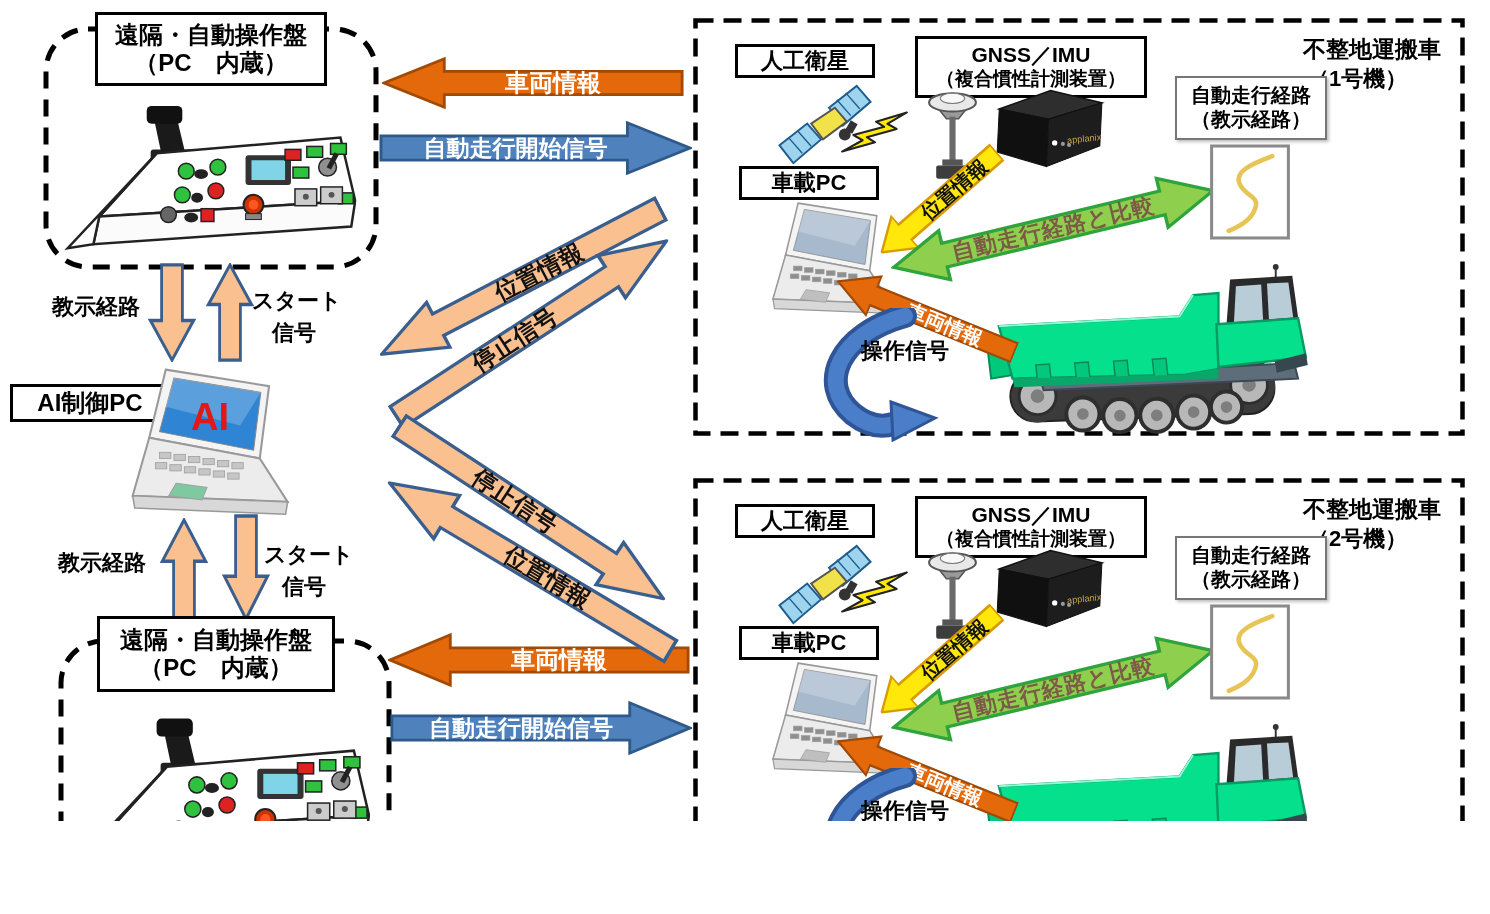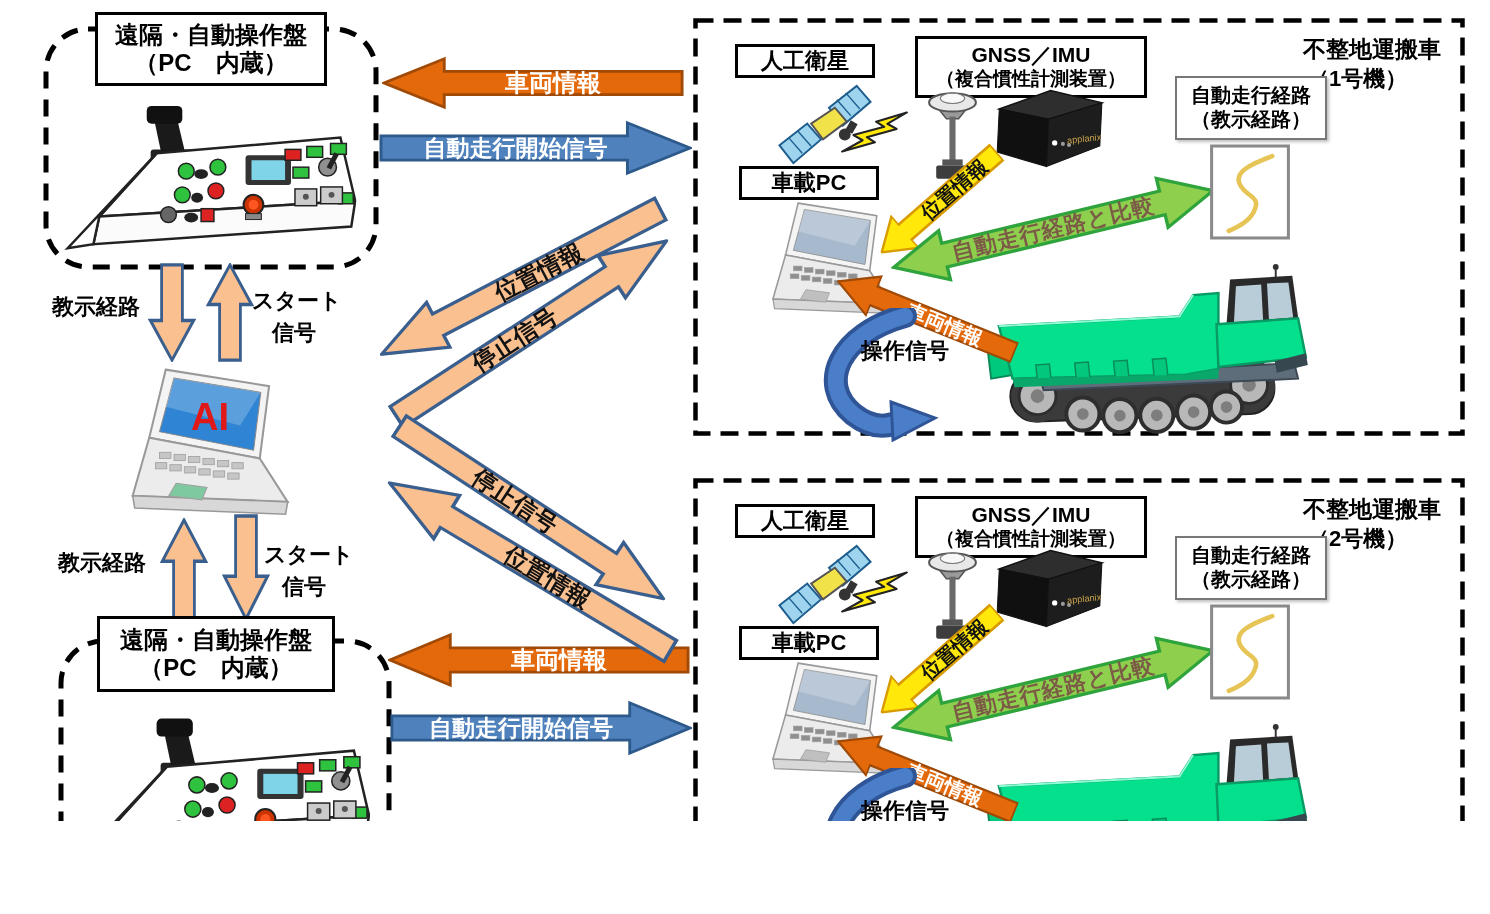--- a/index.html
+++ b/index.html
@@ -235,6 +235,9 @@
   <div class="plain-label" style="left:252px;top:286px;font-size:22px">スタート</div>
   <div class="plain-label" style="left:272px;top:318px;font-size:22px">信号</div>
 
+  <div class="lblbox" style="left:10px;top:384px;width:160px;height:38px;font-size:24px">
+    <div>AI制御PC</div>
+  </div>
   <div class="abs" style="left:112px;top:358px;width:186px;height:170px;--scr:#2f84d4;--pad:#7fc9a0">
     <svg viewBox="0 0 180 150" width="100%" height="100%">
         <use href="#sym-laptop"></use>

